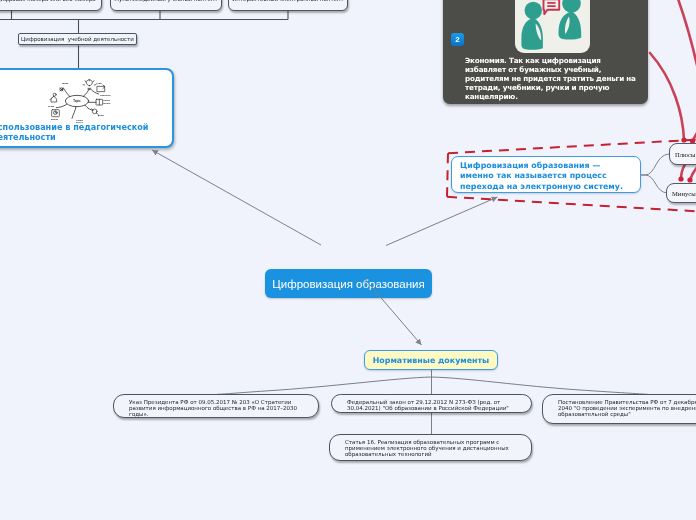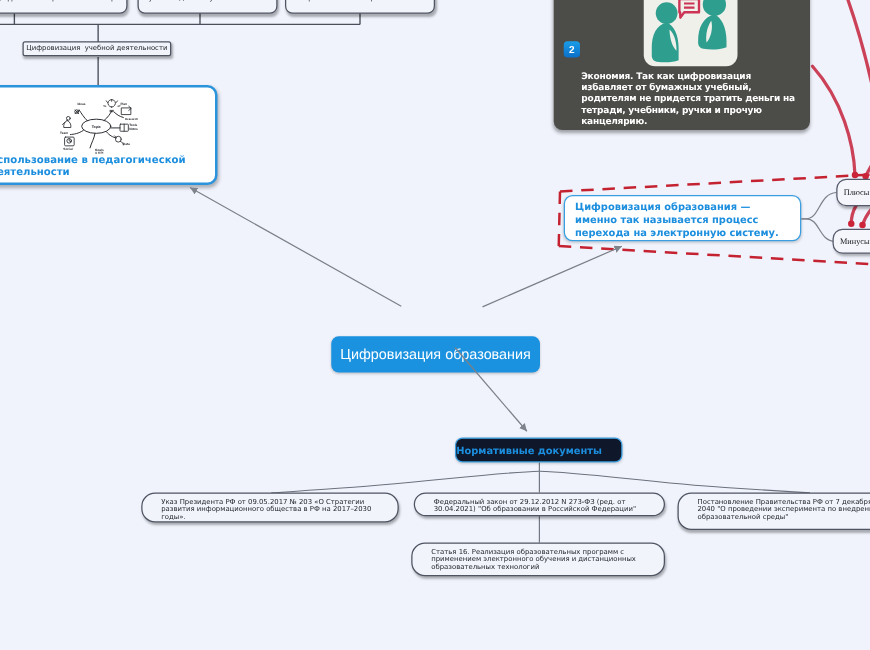--- a/index.html
+++ b/index.html
@@ -71,8 +71,8 @@
 
   
   .docs{position:absolute;left:364px;top:350px;width:134px;height:20px;box-sizing:border-box;
-        background:#0f172a;border:1.5px solid #3a9ee0;border-radius:6px;
-        display:flex;align-items:center;justify-content:flex-start;
+        background:#fef9c3;border:1.5px solid #3a9ee0;border-radius:6px;
+        display:flex;align-items:center;justify-content:center;
         font-family:"DejaVu Sans",sans-serif;
         color:#1b8ede;font-weight:bold;font-size:7.9px;box-shadow:0 1px 2px rgba(0,0,0,.16);z-index:5;}
 

